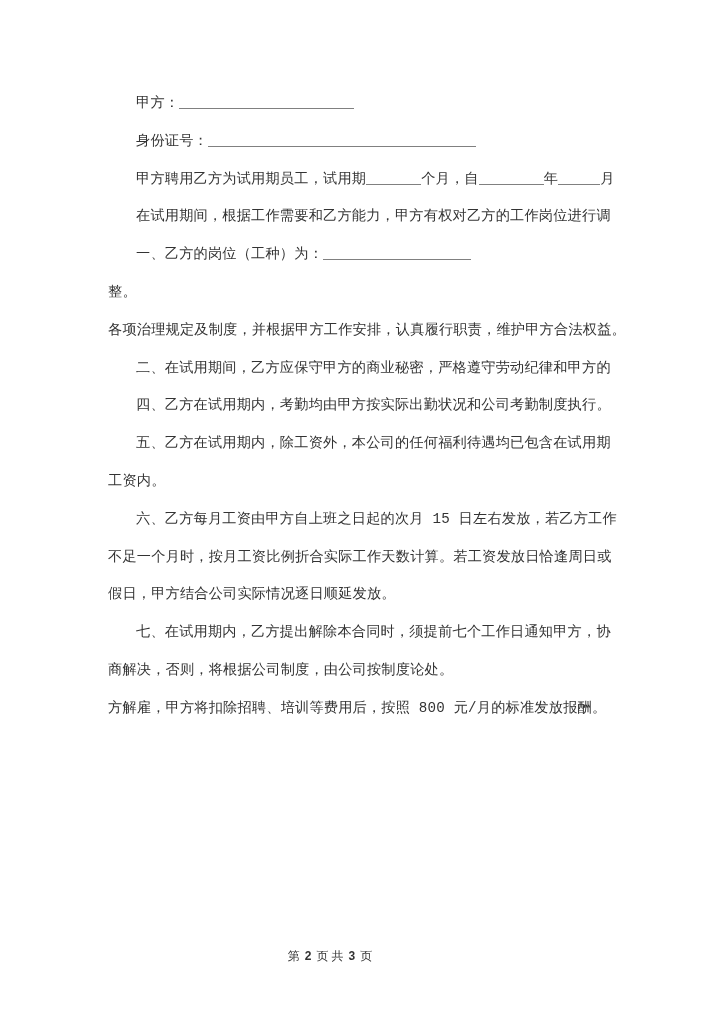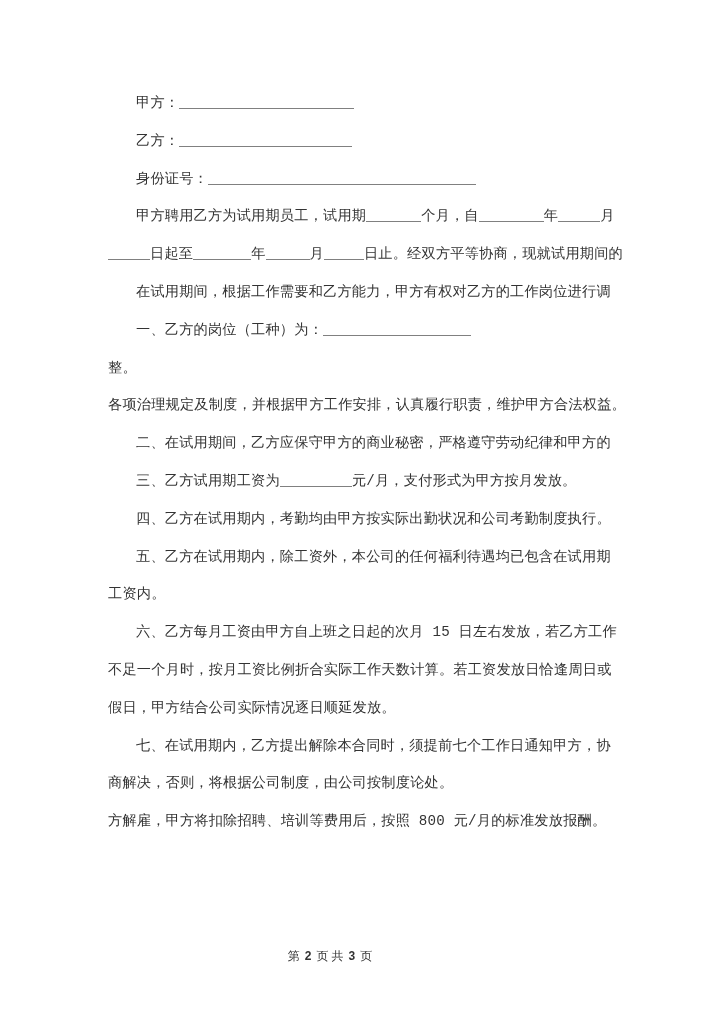--- a/index.html
+++ b/index.html
@@ -66,7 +66,6 @@
 <div class="page">
   <div class="doc">
       <div class="line indent"><span class="t">甲方：</span><span class="blank" style="width: 175px;"></span></div>
-      <div class="line indent"><span class="t">乙方：</span><span class="blank" style="width: 173px;"></span></div>
       <div class="line indent"><span class="t">身份证号：</span><span class="blank" style="width: 268px;"></span></div>
       <div class="line indent"><span class="t">甲方聘用乙方为试用期员工，试用期</span><span class="blank" style="width: 55px;"></span><span class="t">个月，自</span><span class="blank" style="width: 65px;"></span><span class="t">年</span><span class="blank" style="width: 42px;"></span><span class="t">月</span></div>
       <div class="line"><span class="blank" style="width: 42px;"></span><span class="t">日起至</span><span class="blank" style="width: 58px;"></span><span class="t">年</span><span class="blank" style="width: 44px;"></span><span class="t">月</span><span class="blank" style="width: 40px;"></span><span class="t">日止。经双方平等协商，现就试用期间的</span></div>

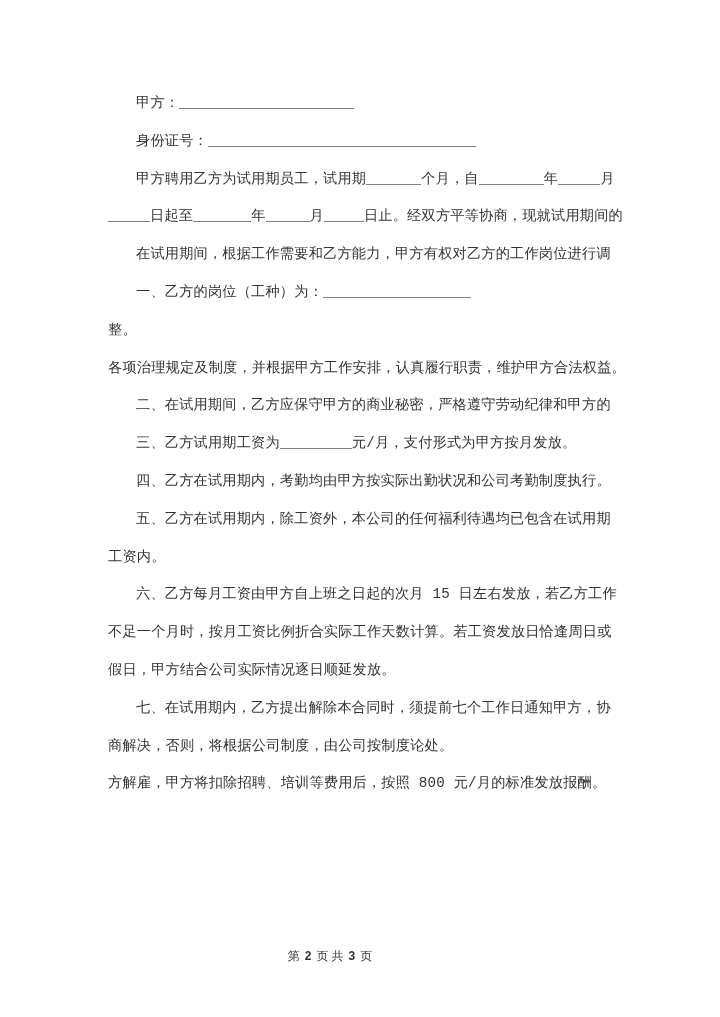--- a/index.html
+++ b/index.html
@@ -68,7 +68,6 @@
       <div class="line indent"><span class="t">甲方：</span><span class="blank" style="width: 175px;"></span></div>
       <div class="line indent"><span class="t">身份证号：</span><span class="blank" style="width: 268px;"></span></div>
       <div class="line indent"><span class="t">甲方聘用乙方为试用期员工，试用期</span><span class="blank" style="width: 55px;"></span><span class="t">个月，自</span><span class="blank" style="width: 65px;"></span><span class="t">年</span><span class="blank" style="width: 42px;"></span><span class="t">月</span></div>
-      <div class="line"><span class="blank" style="width: 42px;"></span><span class="t">日起至</span><span class="blank" style="width: 58px;"></span><span class="t">年</span><span class="blank" style="width: 44px;"></span><span class="t">月</span><span class="blank" style="width: 40px;"></span><span class="t">日止。经双方平等协商，现就试用期间的</span></div>
       <div class="line indent"><span class="t">在试用期间，根据工作需要和乙方能力，甲方有权对乙方的工作岗位进行调</span></div>
       <div class="line indent"><span class="t">一、乙方的岗位（工种）为：</span><span class="blank" style="width: 148px;"></span></div>
       <div class="line"><span class="t">整。</span></div>

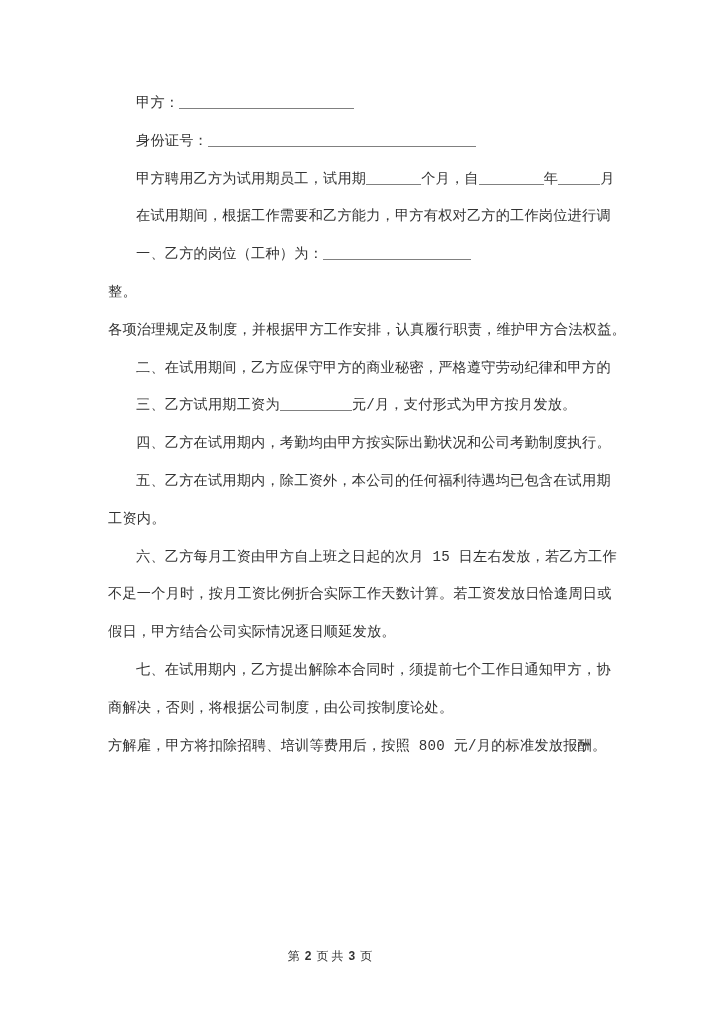--- a/index.html
+++ b/index.html
@@ -73,7 +73,6 @@
       <div class="line"><span class="t">整。</span></div>
       <div class="line"><span class="t">各项治理规定及制度，并根据甲方工作安排，认真履行职责，维护甲方合法权益。</span></div>
       <div class="line indent"><span class="t">二、在试用期间，乙方应保守甲方的商业秘密，严格遵守劳动纪律和甲方的</span></div>
-      <div class="line indent"><span class="t">三、乙方试用期工资为</span><span class="blank" style="width: 72px;"></span><span class="t">元/月，支付形式为甲方按月发放。</span></div>
       <div class="line indent"><span class="t">四、乙方在试用期内，考勤均由甲方按实际出勤状况和公司考勤制度执行。</span></div>
       <div class="line indent"><span class="t">五、乙方在试用期内，除工资外，本公司的任何福利待遇均已包含在试用期</span></div>
       <div class="line"><span class="t">工资内。</span></div>

